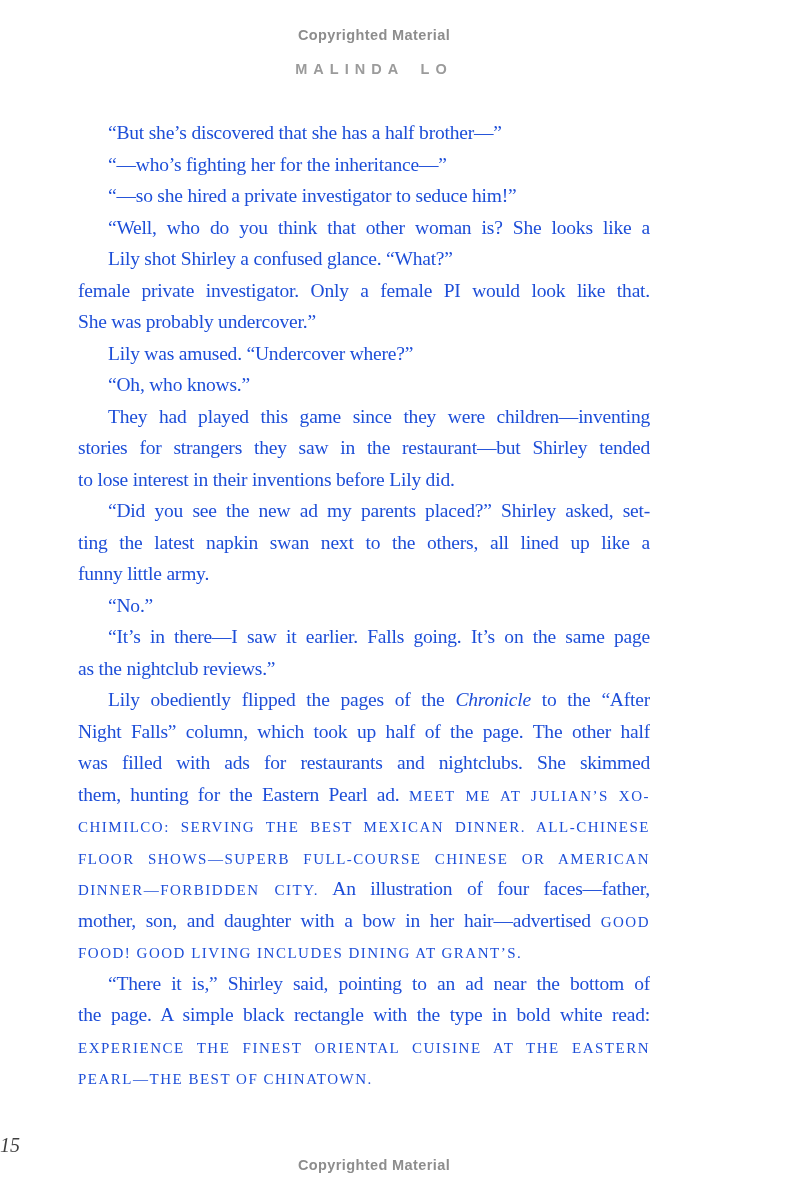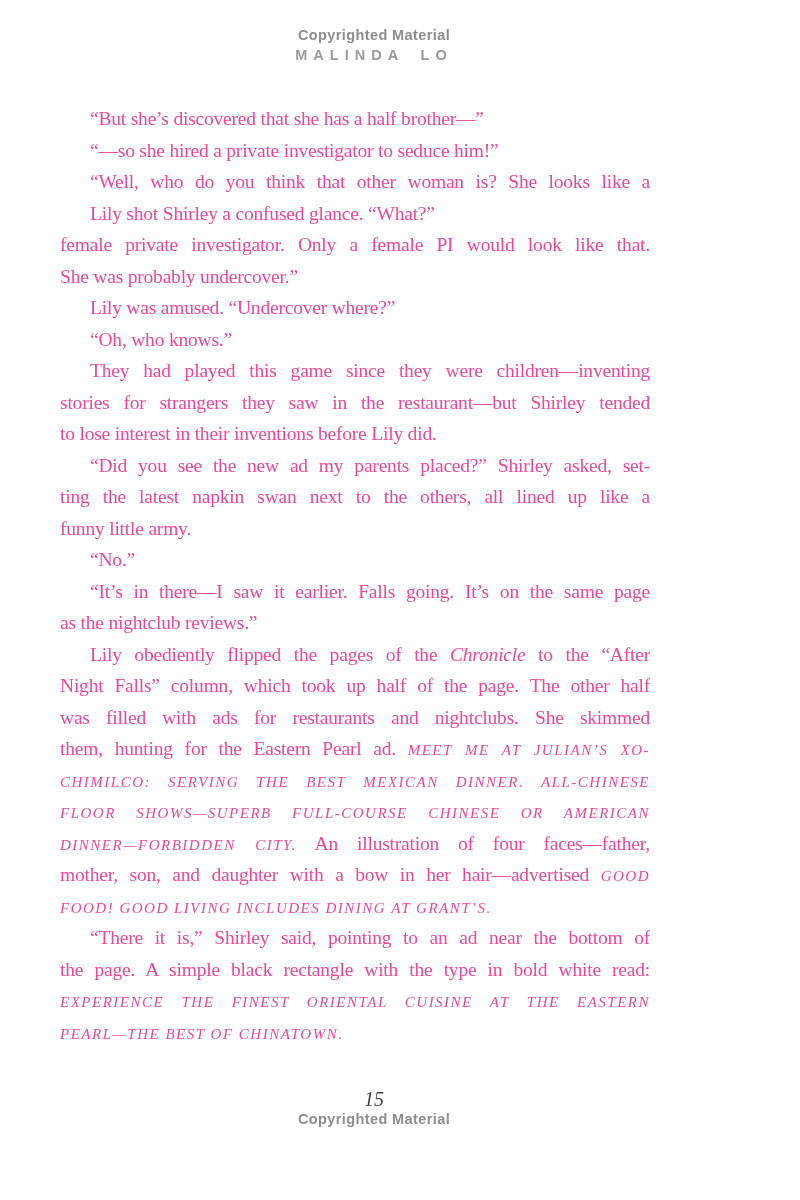--- a/index.html
+++ b/index.html
@@ -21,7 +21,7 @@
     letter-spacing: 0.4px;
   }
   .author {
-    margin-top: 4px;
+    margin-top: 18px;
     text-align: center;
     font-family: "Liberation Sans", sans-serif;
     font-size: 14.5px;

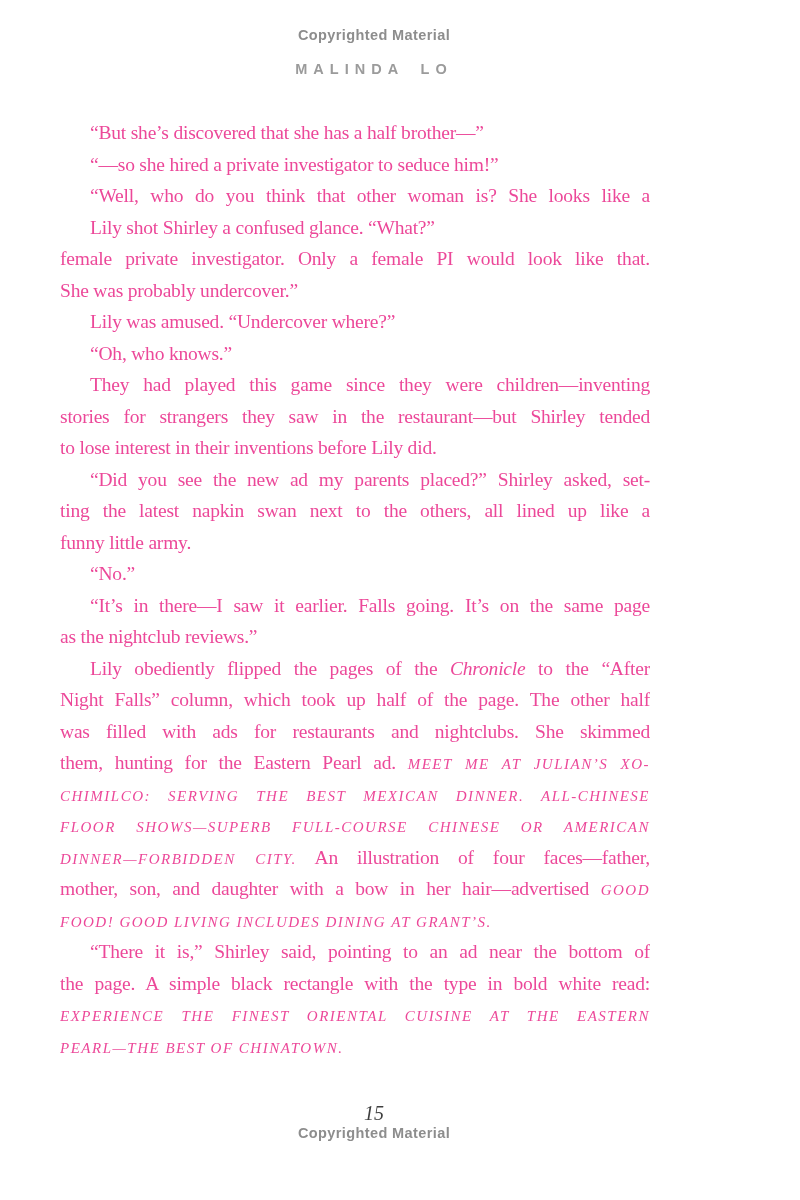--- a/index.html
+++ b/index.html
@@ -32,8 +32,8 @@
   }
 
   .body-block {
-    margin: 40px 98px 0 60px;
-    color: #ec4899;
+    margin: 40px 98px 0 78px;
+    color: #1d4ed8;
     font-size: 19.5px;
     letter-spacing: -0.2px;
   }

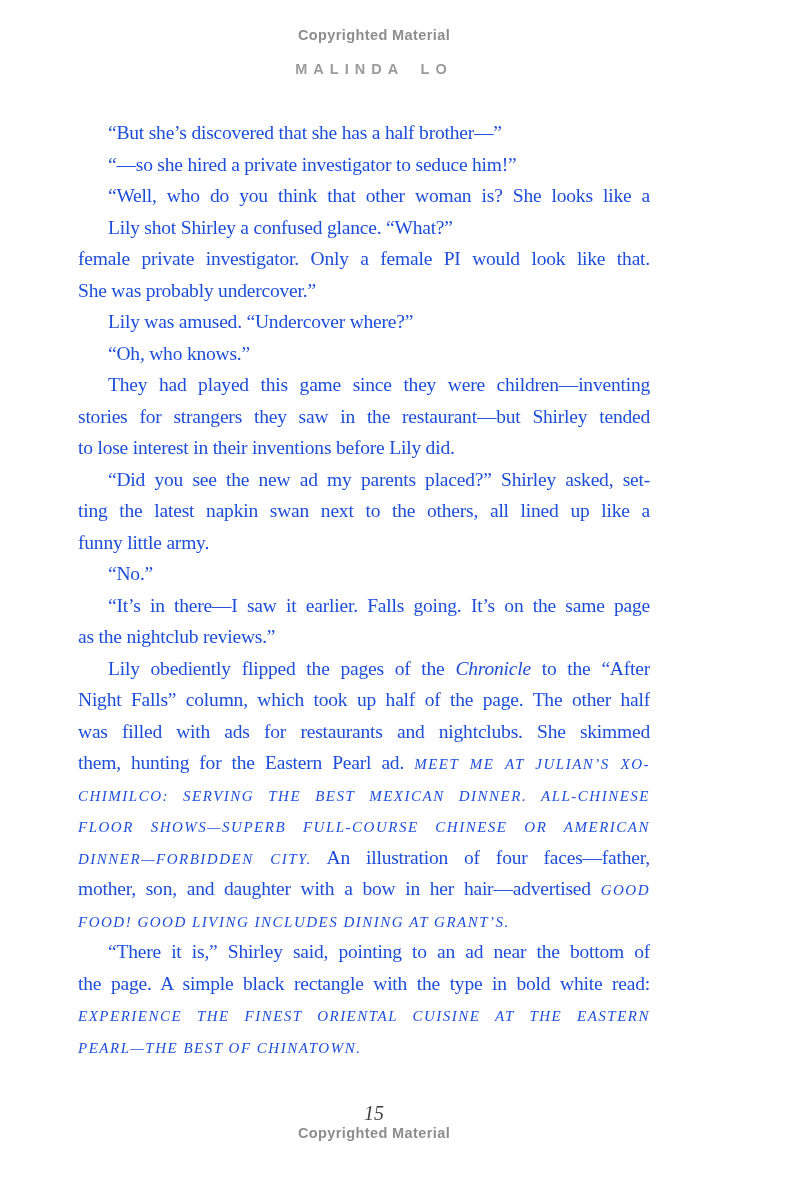--- a/index.html
+++ b/index.html
@@ -80,6 +80,7 @@
 
   <div class="body-block">
       <div class="line indent"><span>“But she’s discovered that she has a half brother—”</span></div>
+      <div class="line indent"><span>“—who’s fighting her for the inheritance—”</span></div>
       <div class="line indent"><span>“—so she hired a private investigator to seduce him!”</span></div>
       <div class="line indent just"><span>“Well, who do you think that other woman is? She looks like a</span></div>
       <div class="line indent"><span>Lily shot Shirley a confused glance. “What?”</span></div>

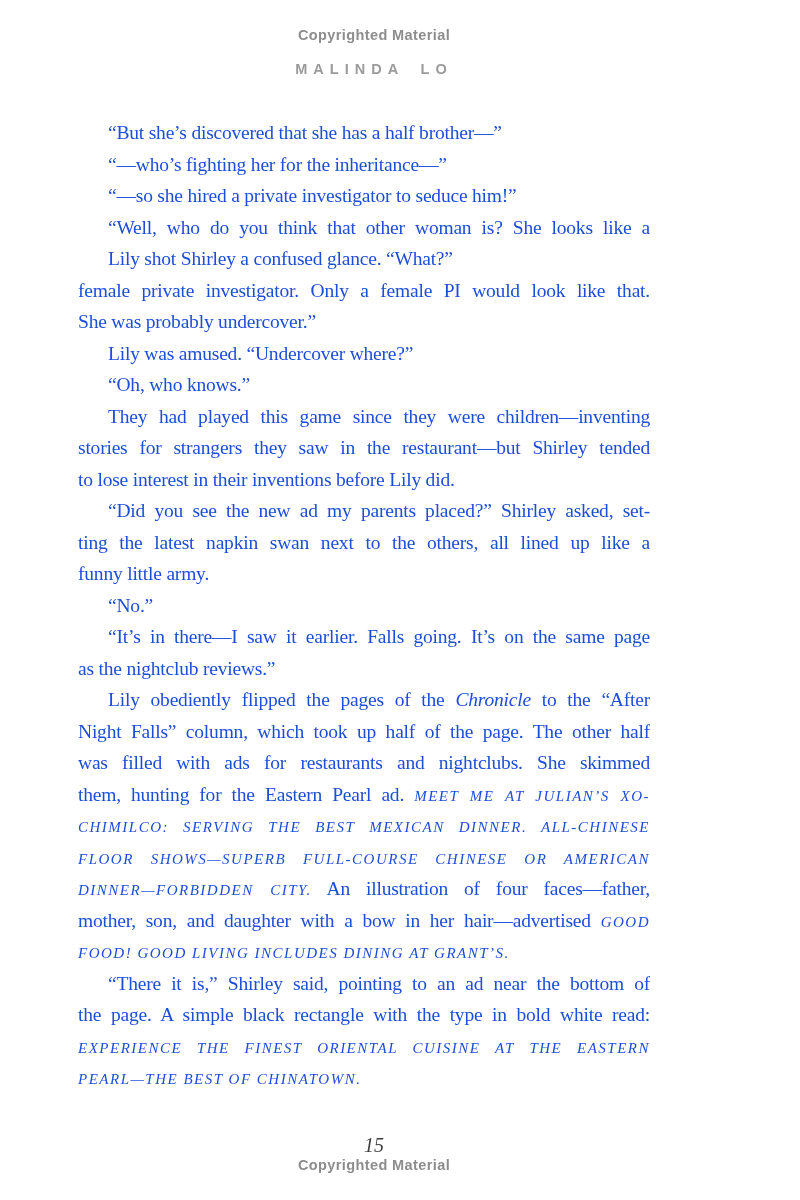--- a/index.html
+++ b/index.html
@@ -48,7 +48,7 @@
   }
   .indent { text-indent: 30px; }
   .i { font-style: italic; }
-  .sc { font-size: 15px; letter-spacing: 1.5px; font-style: italic; }
+  .sc { font-size: 15px; letter-spacing: 1.5px; }
 
   .page-number {
     margin-top: 40px;

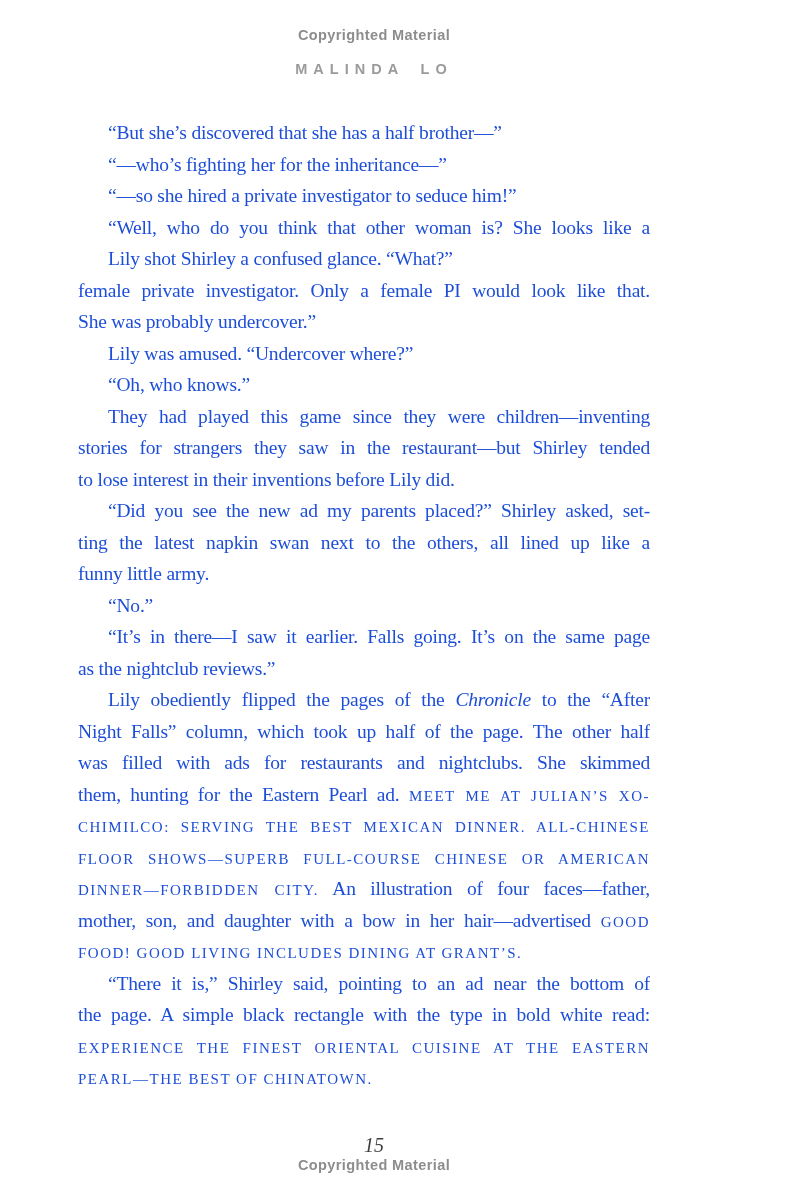--- a/index.html
+++ b/index.html
@@ -52,7 +52,7 @@
 
   .page-number {
     margin-top: 40px;
-    text-align: center;
+    text-align: left;
     font-style: italic;
     font-size: 20px;
     color: #3f3f3f;

